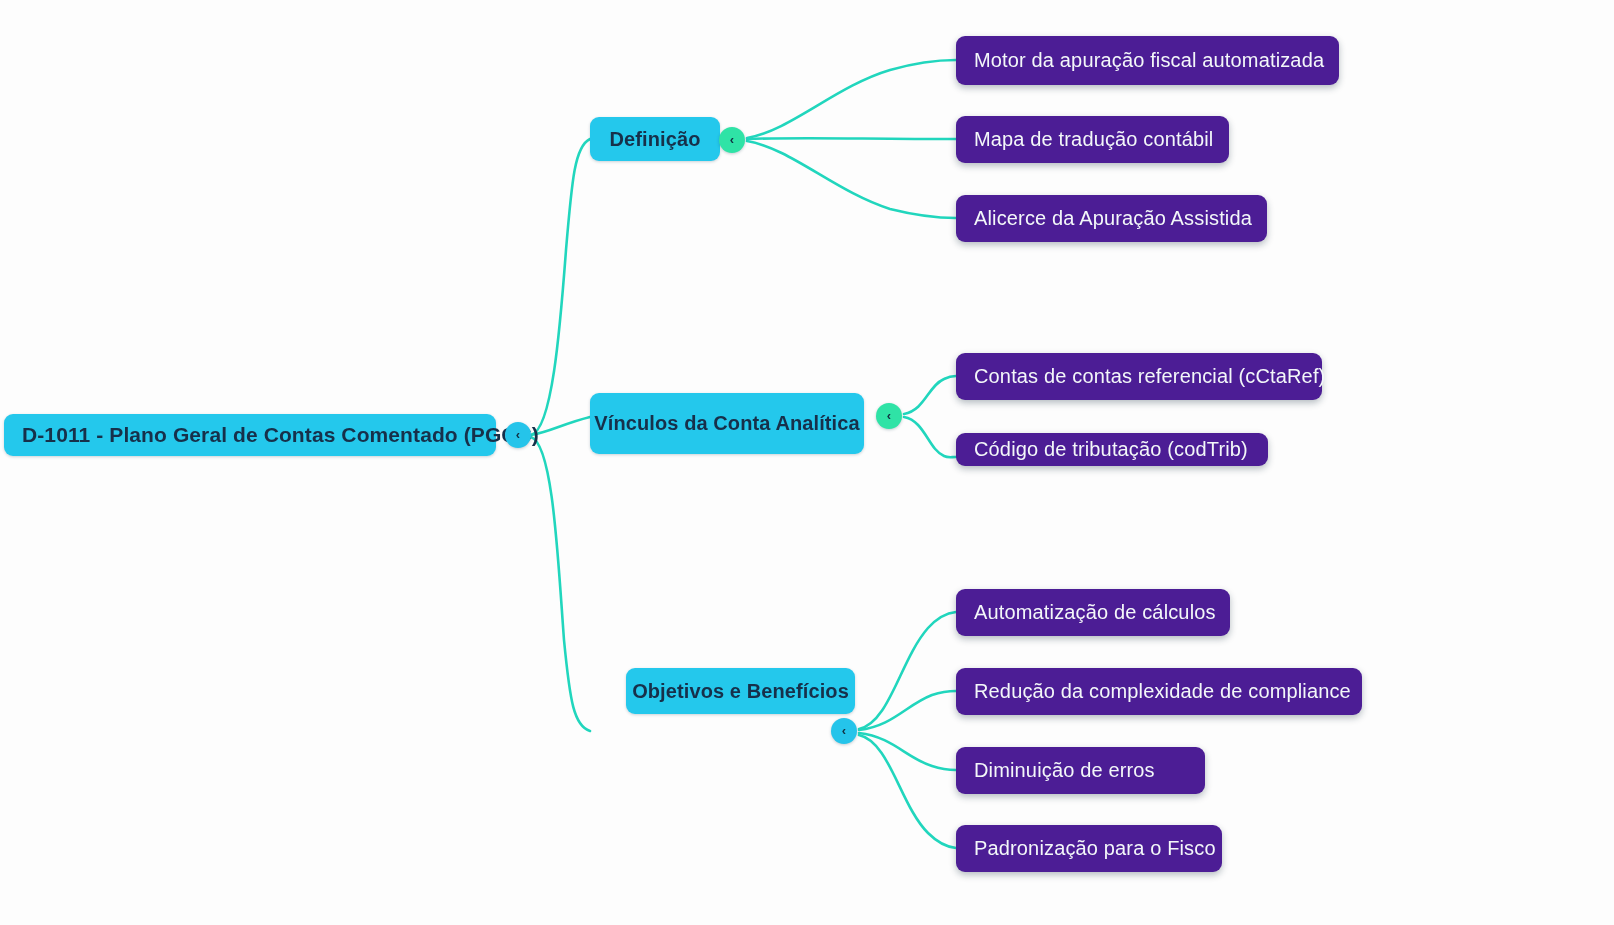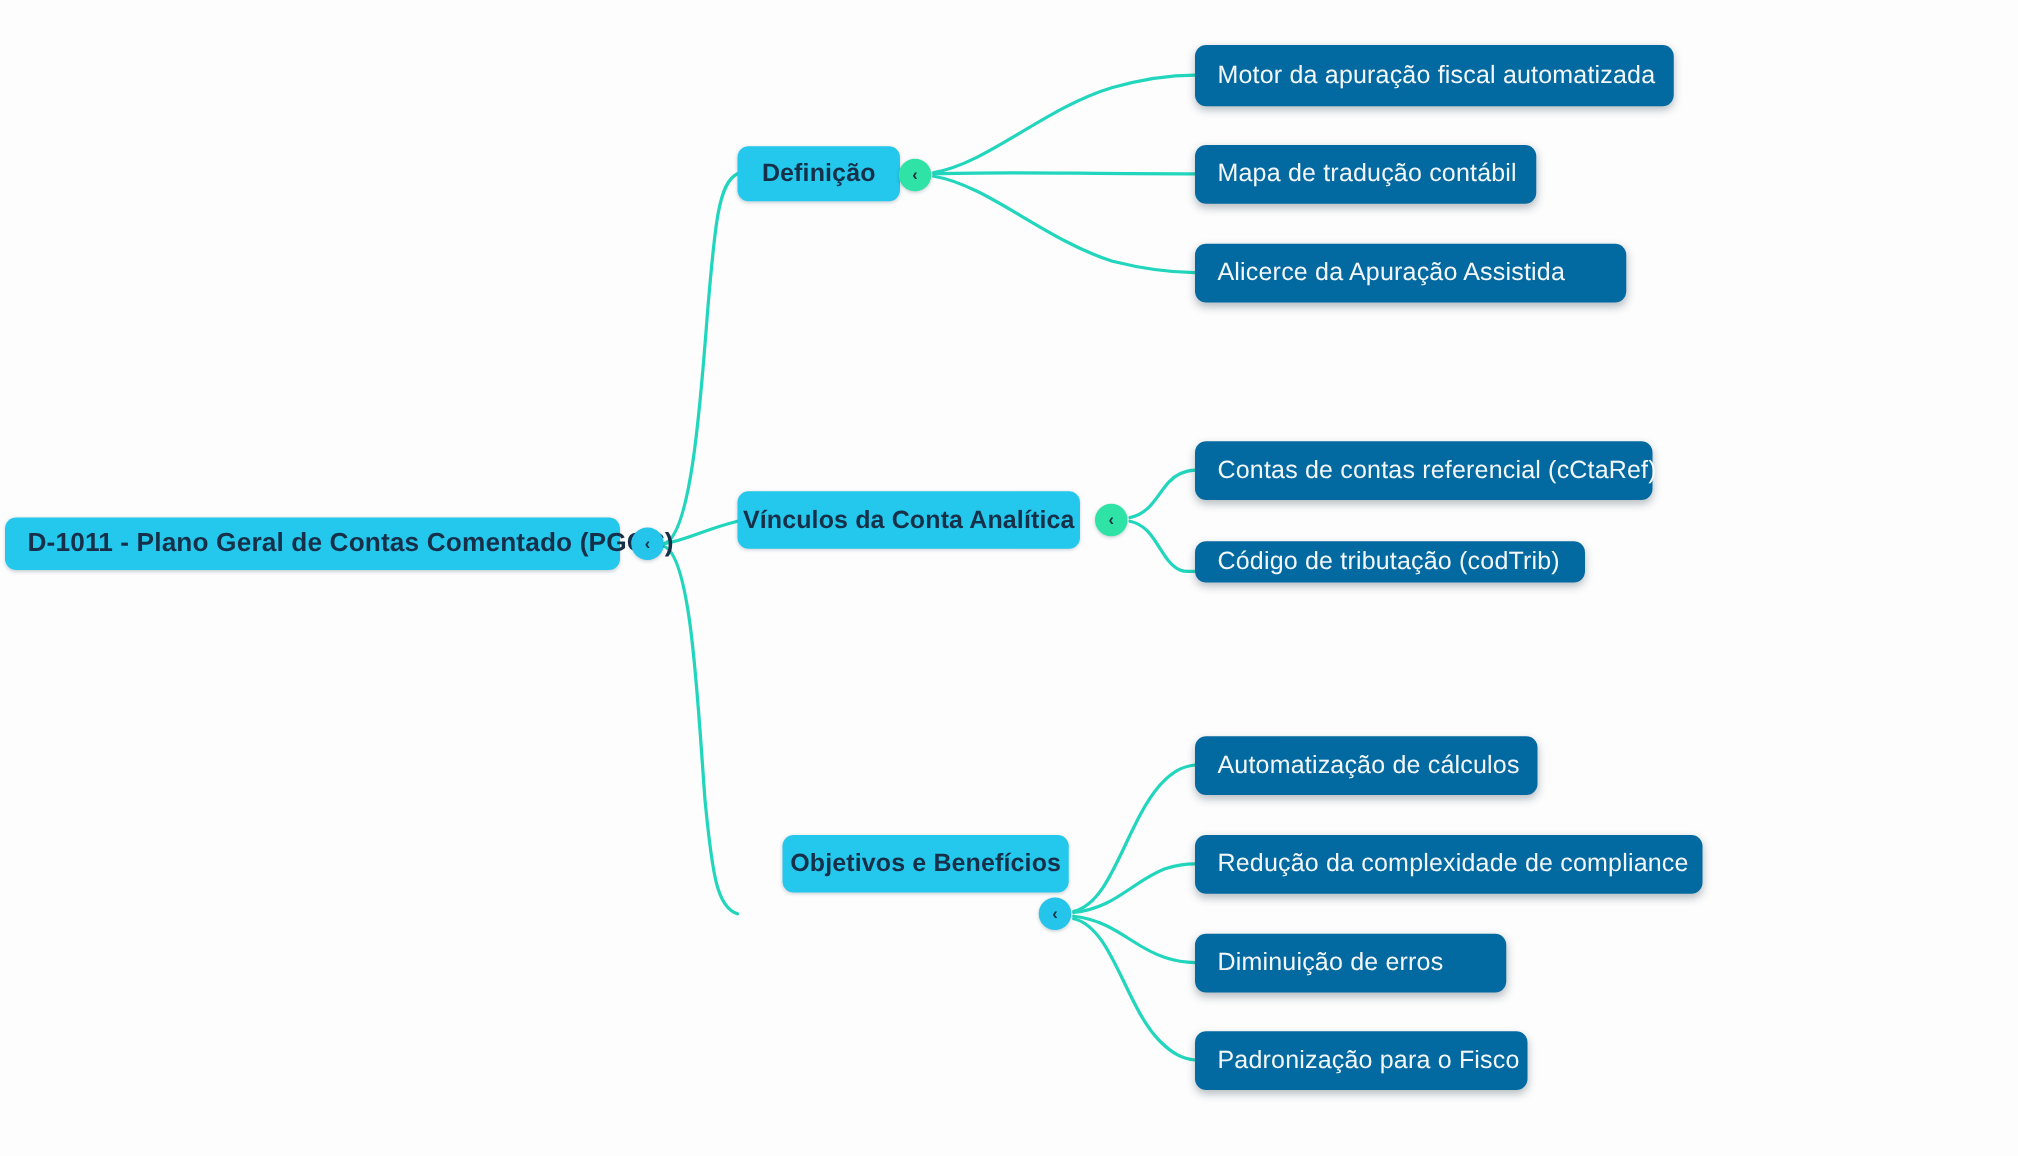--- a/index.html
+++ b/index.html
@@ -54,7 +54,7 @@
     justify-content: center;
   }
   .node-leaf {
-    background: #0369a1;
+    background: #4c1d95;
     color: #f3f7f9;
     border-radius: 9px;
     font-size: 20px;

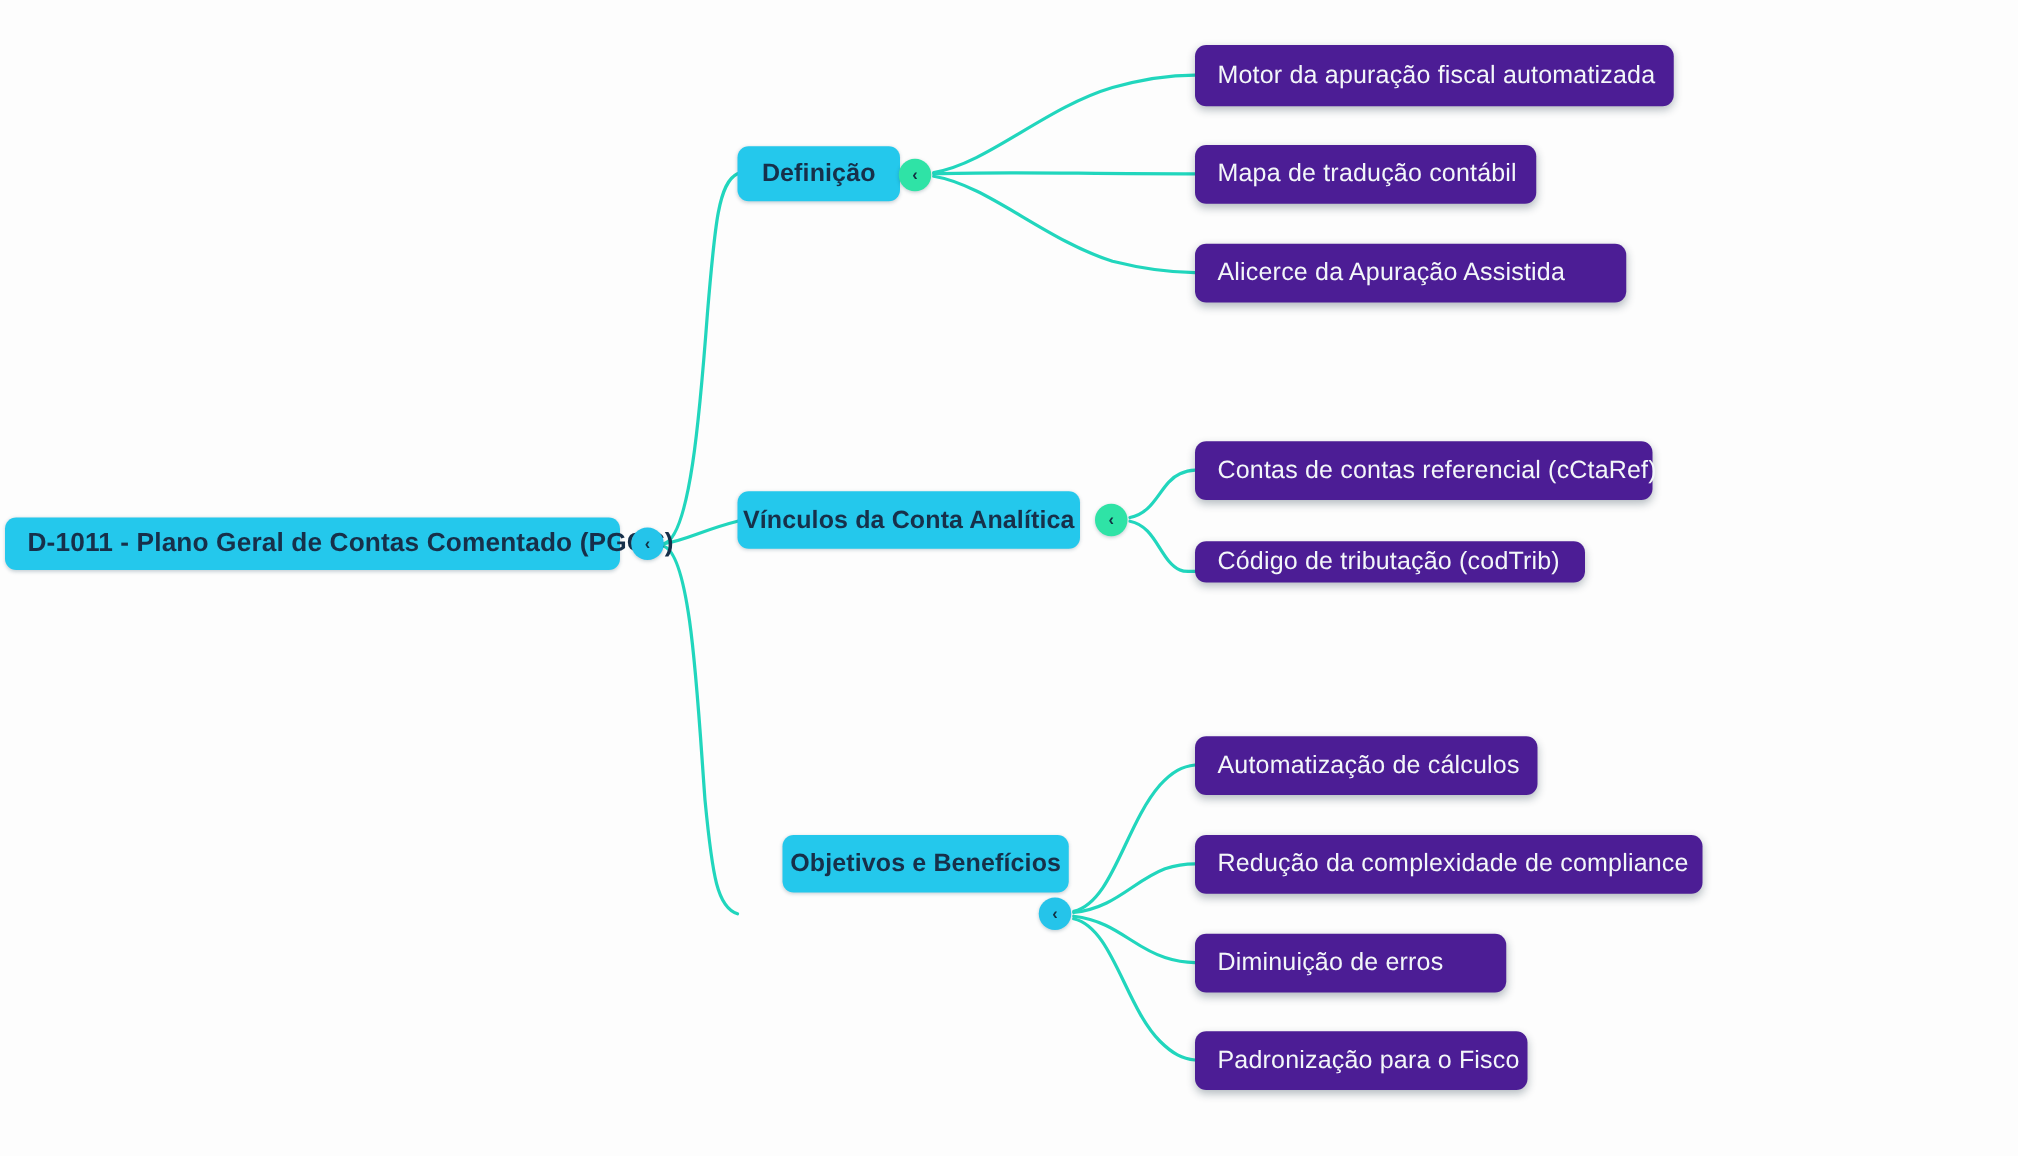--- a/index.html
+++ b/index.html
@@ -121,7 +121,7 @@
       <div class="node node-leaf" style="left: 956px; top: 116px; width: 273px; height: 47px; text-align: center;">
         <span>Mapa de tradução contábil</span>
       </div>
-      <div class="node node-leaf" style="left: 956px; top: 195px; width: 345px; height: 47px;">
+      <div class="node node-leaf" style="left: 956px; top: 195px; width: 311px; height: 47px;">
         <span>Alicerce da Apuração Assistida</span>
       </div>
       <div class="node node-branch" style="left: 590px; top: 393px; width: 274px; height: 46px;">

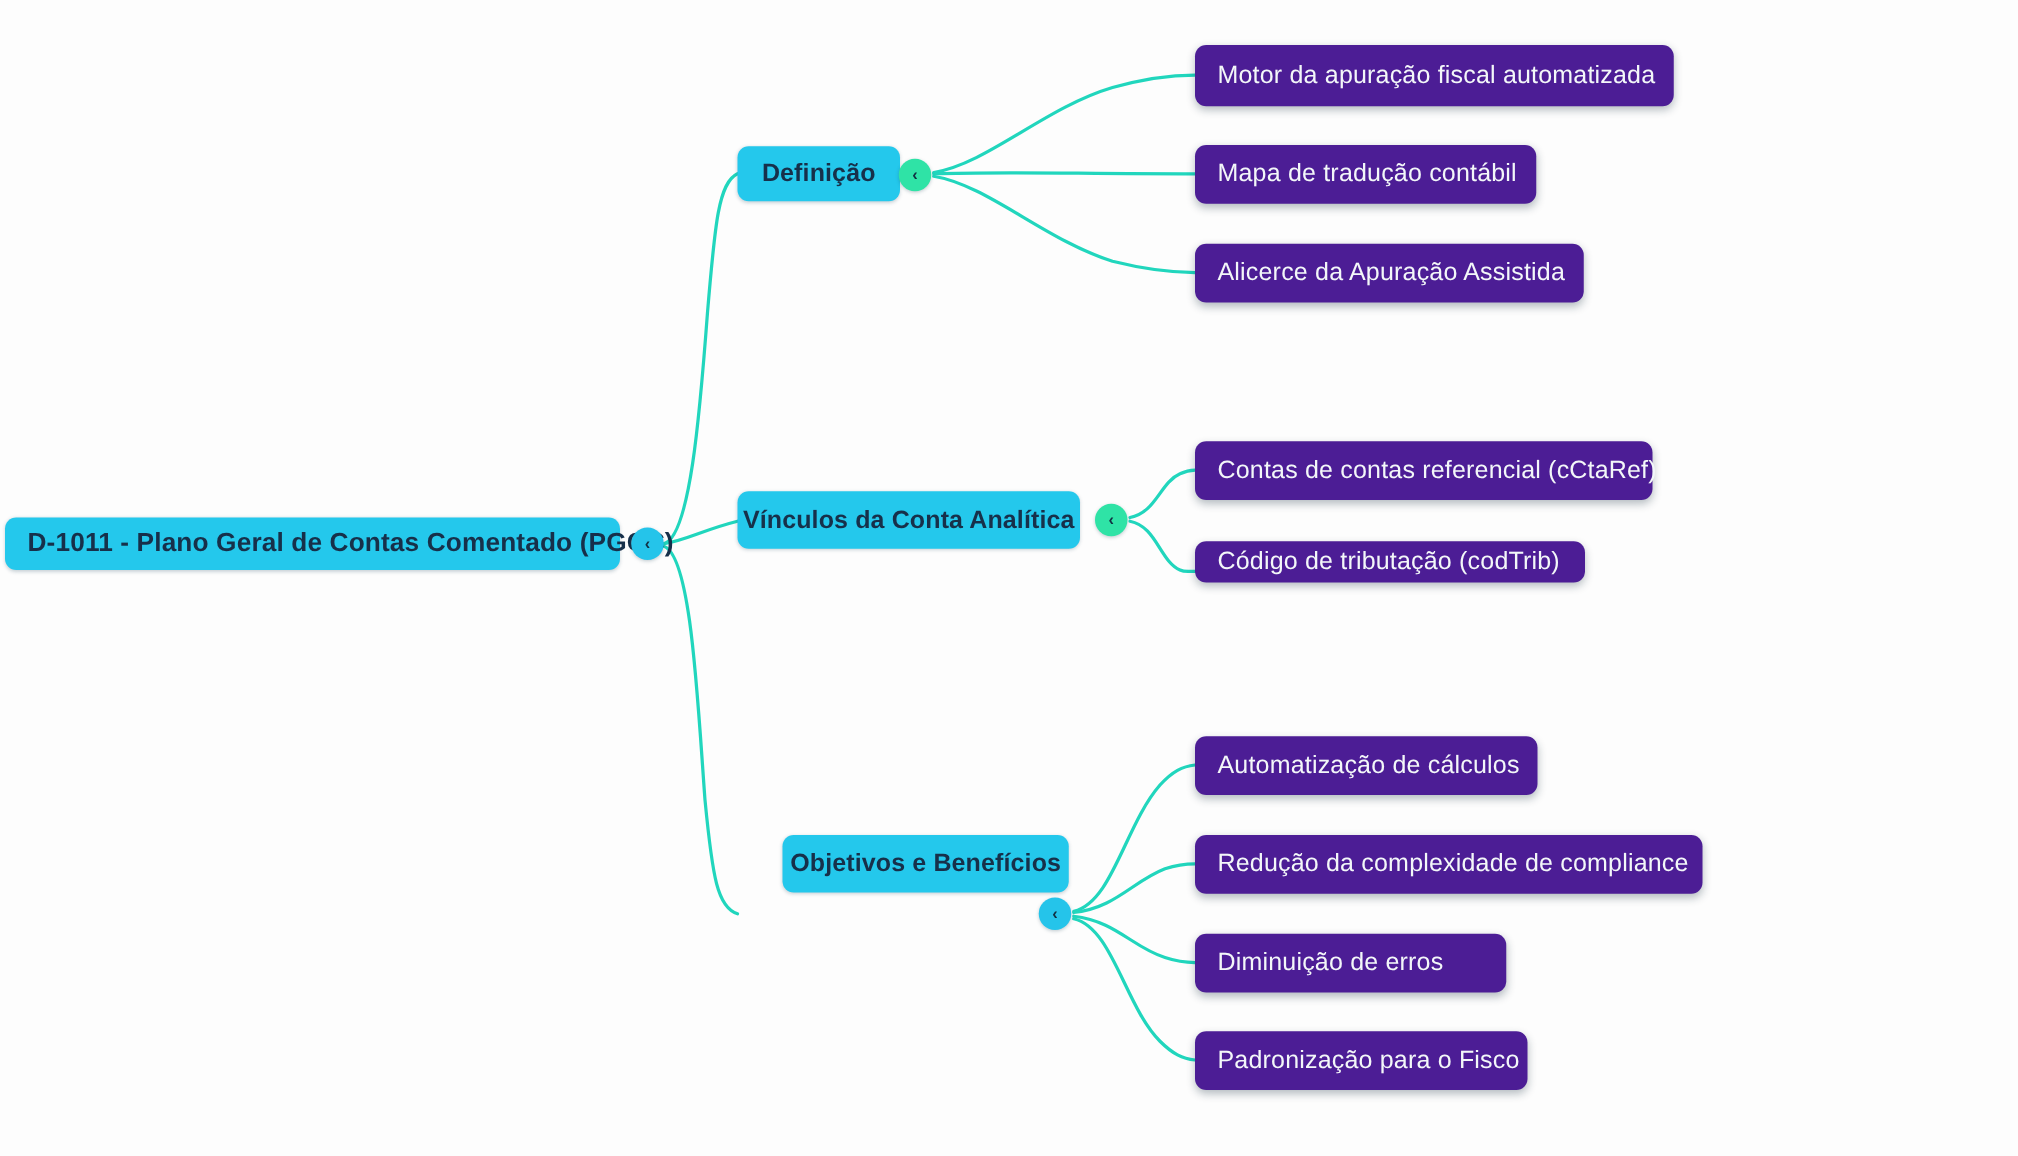--- a/index.html
+++ b/index.html
@@ -124,7 +124,7 @@
       <div class="node node-leaf" style="left: 956px; top: 195px; width: 311px; height: 47px;">
         <span>Alicerce da Apuração Assistida</span>
       </div>
-      <div class="node node-branch" style="left: 590px; top: 393px; width: 274px; height: 46px;">
+      <div class="node node-branch" style="left: 590px; top: 393px; width: 274px; height: 61px;">
         <span>Vínculos da Conta Analítica</span>
       </div>
       <div class="toggle toggle-green" style="left: 876px; top: 403px;">

